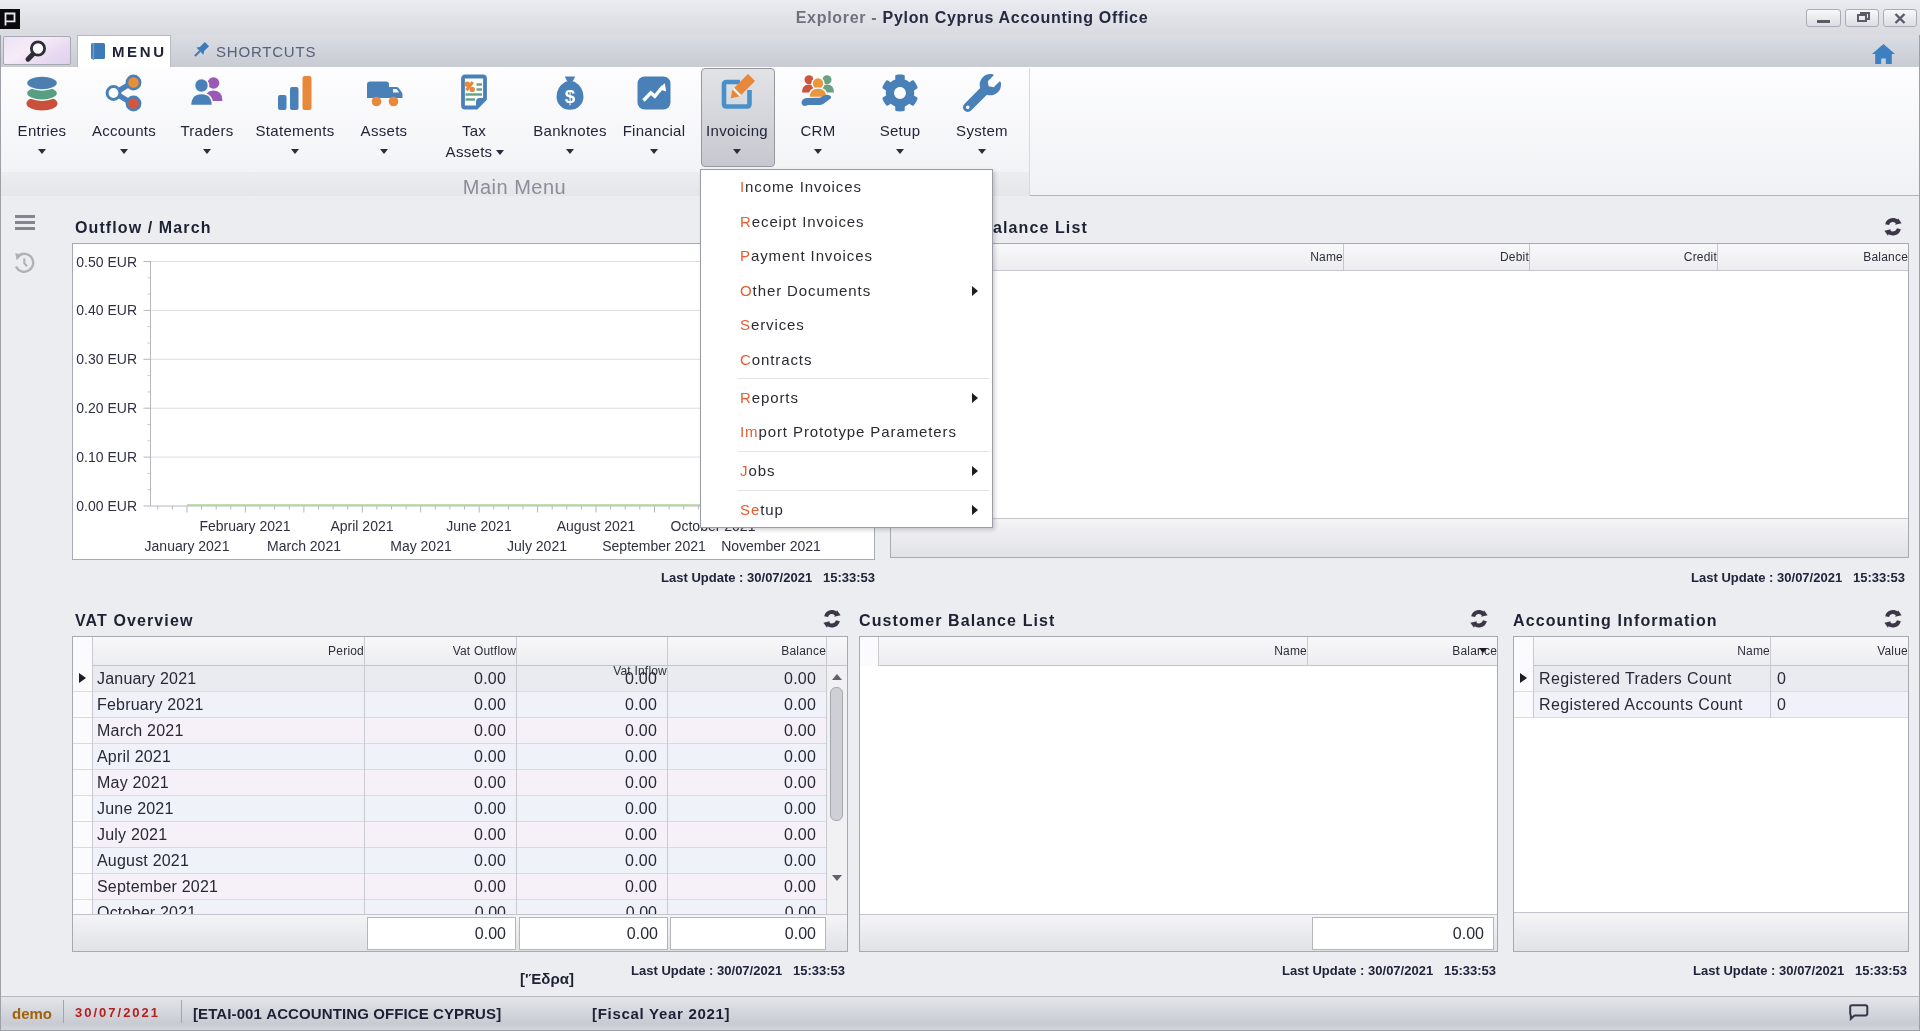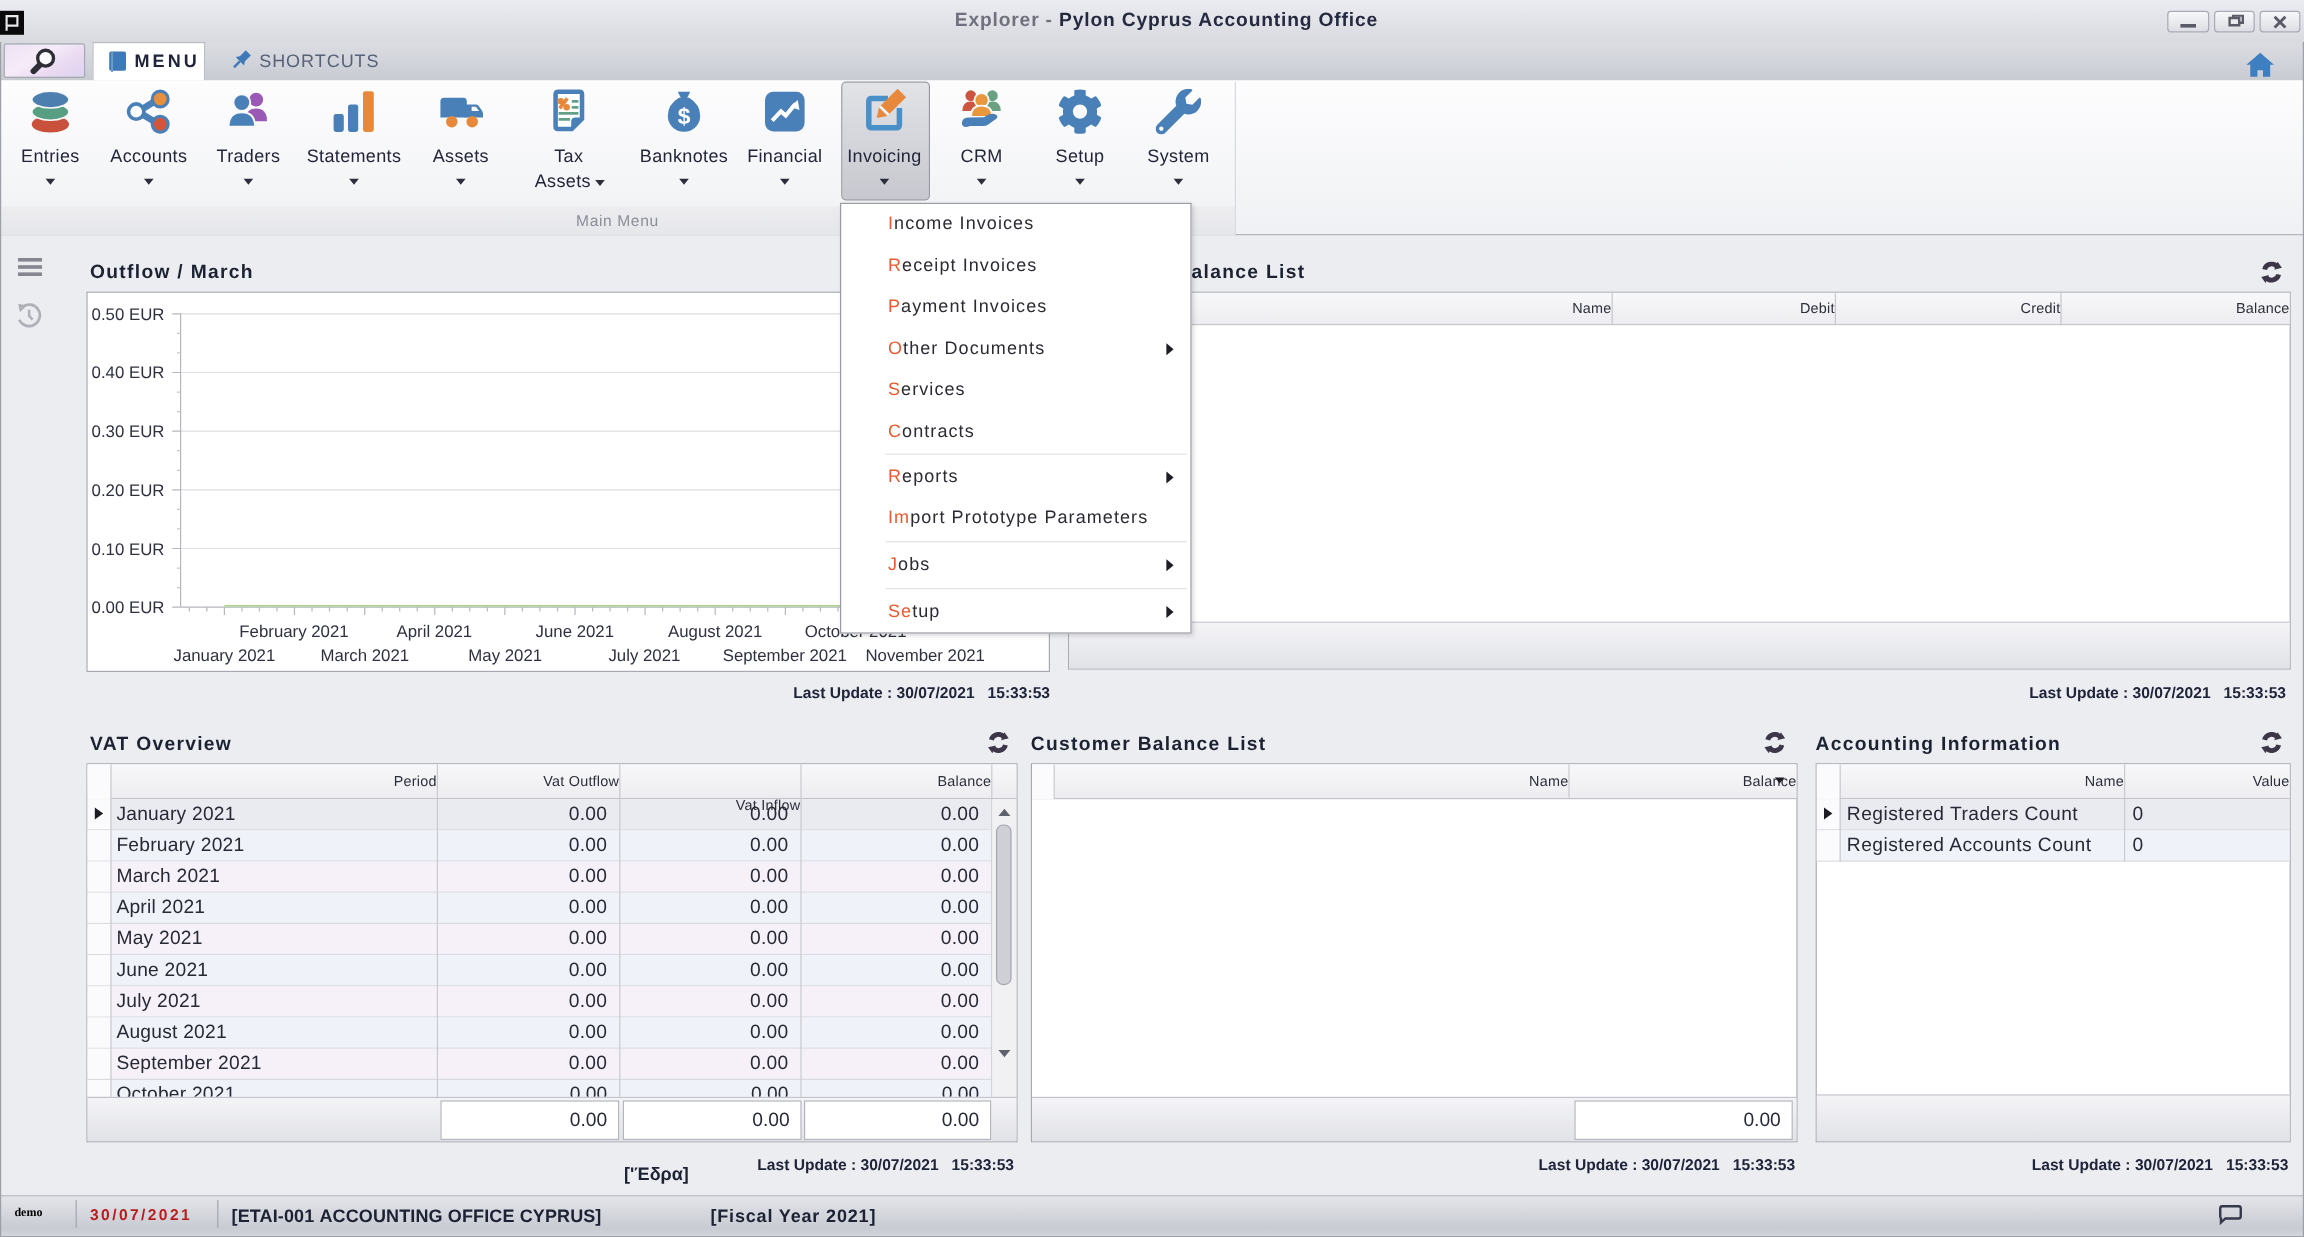--- a/index.html
+++ b/index.html
@@ -77,7 +77,7 @@
 
 <div class="abs" style="left:0;top:67px;width:1920px;height:129px;background:linear-gradient(#fdfdfe,#f0f1f4);border-bottom:1px solid #b3b5bd;"></div>
 <div class="abs" style="left:0;top:172px;width:1029px;height:24px;background:linear-gradient(#ededf0,#e5e6ea);"></div>
-<div class="abs" style="left:0;top:176px;width:1029px;text-align:center;font-size:13px;letter-spacing:0.5px;color:#8b8d99;">Main Menu</div>
+<div class="abs" style="left:0;top:176px;width:1029px;text-align:center;font-size:20px;letter-spacing:0.5px;color:#8b8d99;">Main Menu</div>
 <div class="abs" style="left:1029px;top:68px;width:1px;height:128px;background:#d8d9de;"></div>
 
 <div class="abs" style="left:701px;top:68px;width:74px;height:99px;border:1px solid #97989f;border-radius:4px;background:linear-gradient(#e2e3e7,#c7c8cf);"></div>

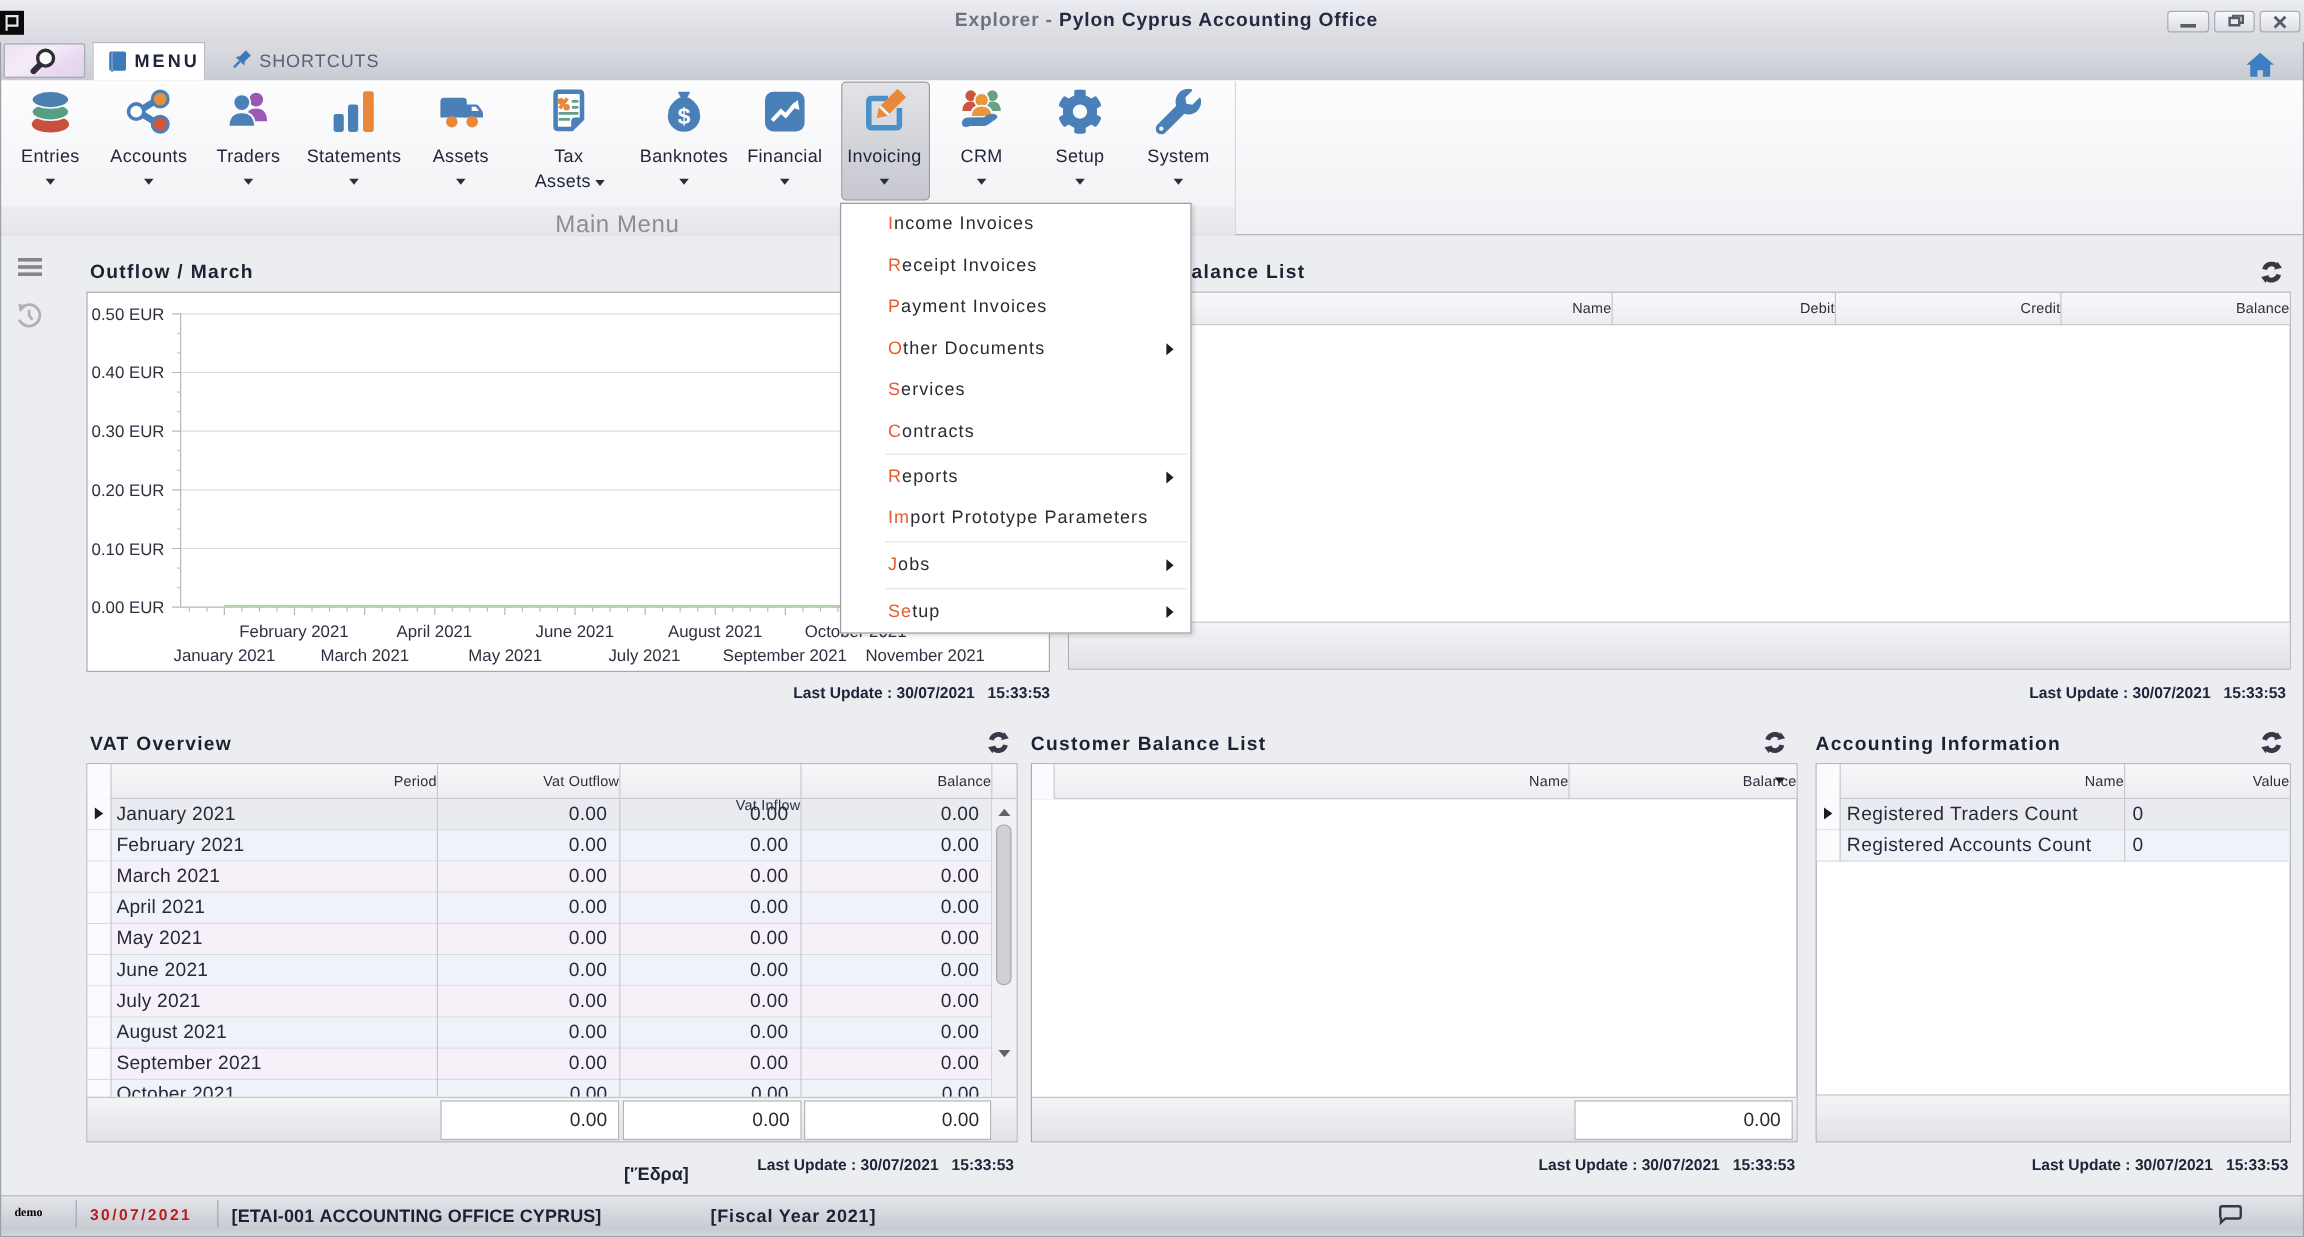--- a/index.html
+++ b/index.html
@@ -488,7 +488,7 @@
 </div>
 
 <div class="abs" style="left:0;top:996px;width:1920px;height:35px;background:linear-gradient(#e3e5ea,#c9cbd3 78%,#d5d7dd);border-top:1px solid #b6b8c0;"></div>
-<div class="abs b" style="left:12px;top:1005px;font-size:10px;color:#000000;font-family:Liberation Serif, serif;">demo</div>
+<div class="abs b" style="left:12px;top:1005px;font-size:15px;color:#a16207;">demo</div>
 <div class="abs" style="left:63px;top:1000px;width:1px;height:23px;background:#a3a5ae;"></div>
 <div class="abs b" style="left:75px;top:1005px;font-size:13px;letter-spacing:2px;color:#b91c1c;">30/07/2021</div>
 <div class="abs" style="left:181px;top:1000px;width:1px;height:23px;background:#a3a5ae;"></div>

